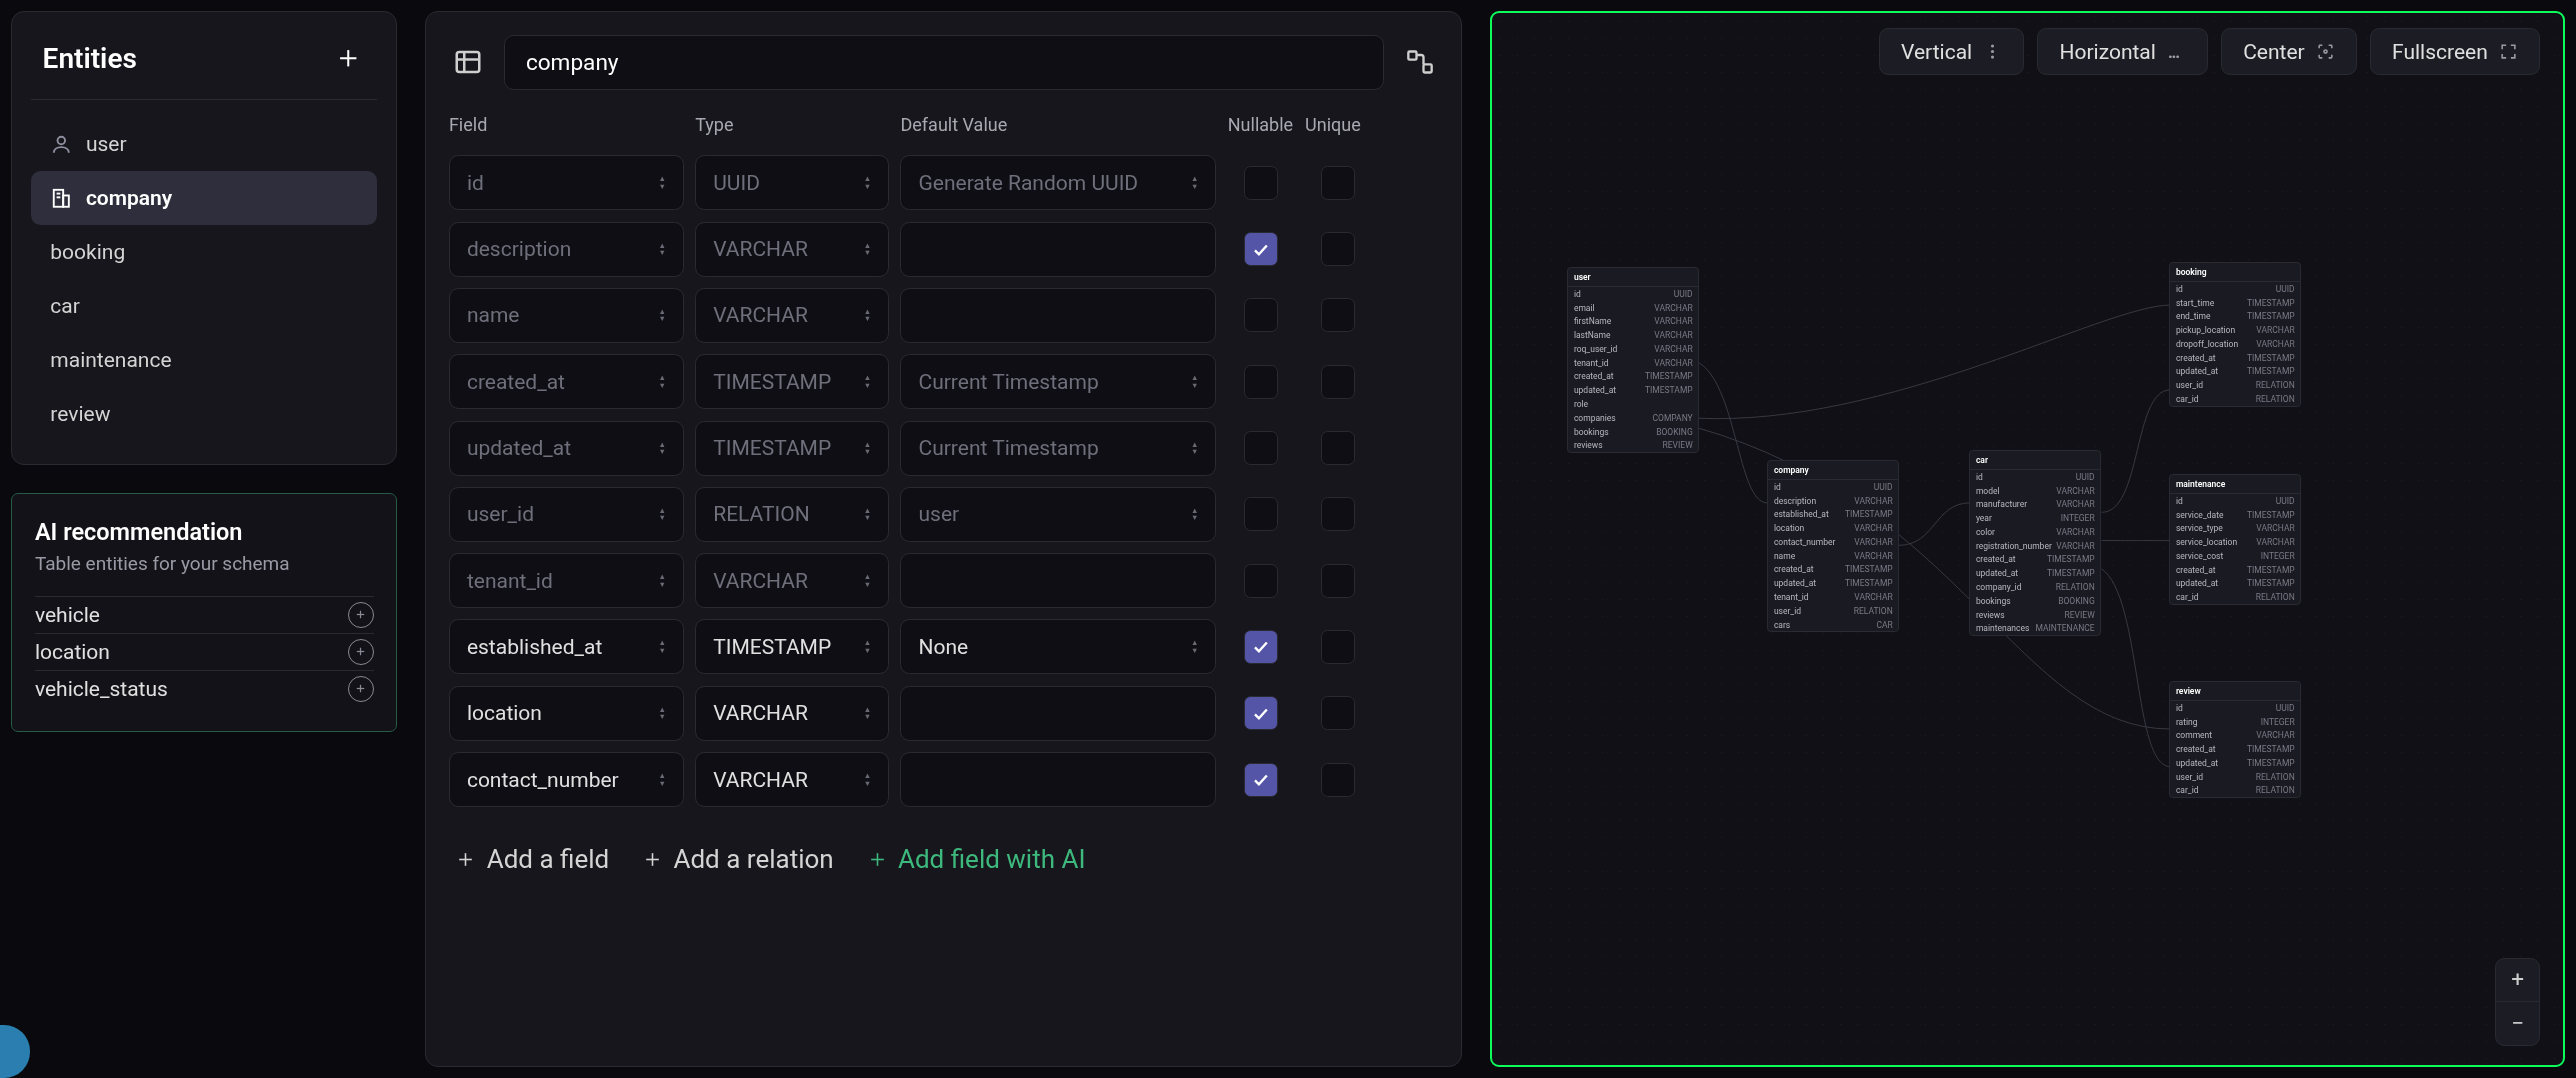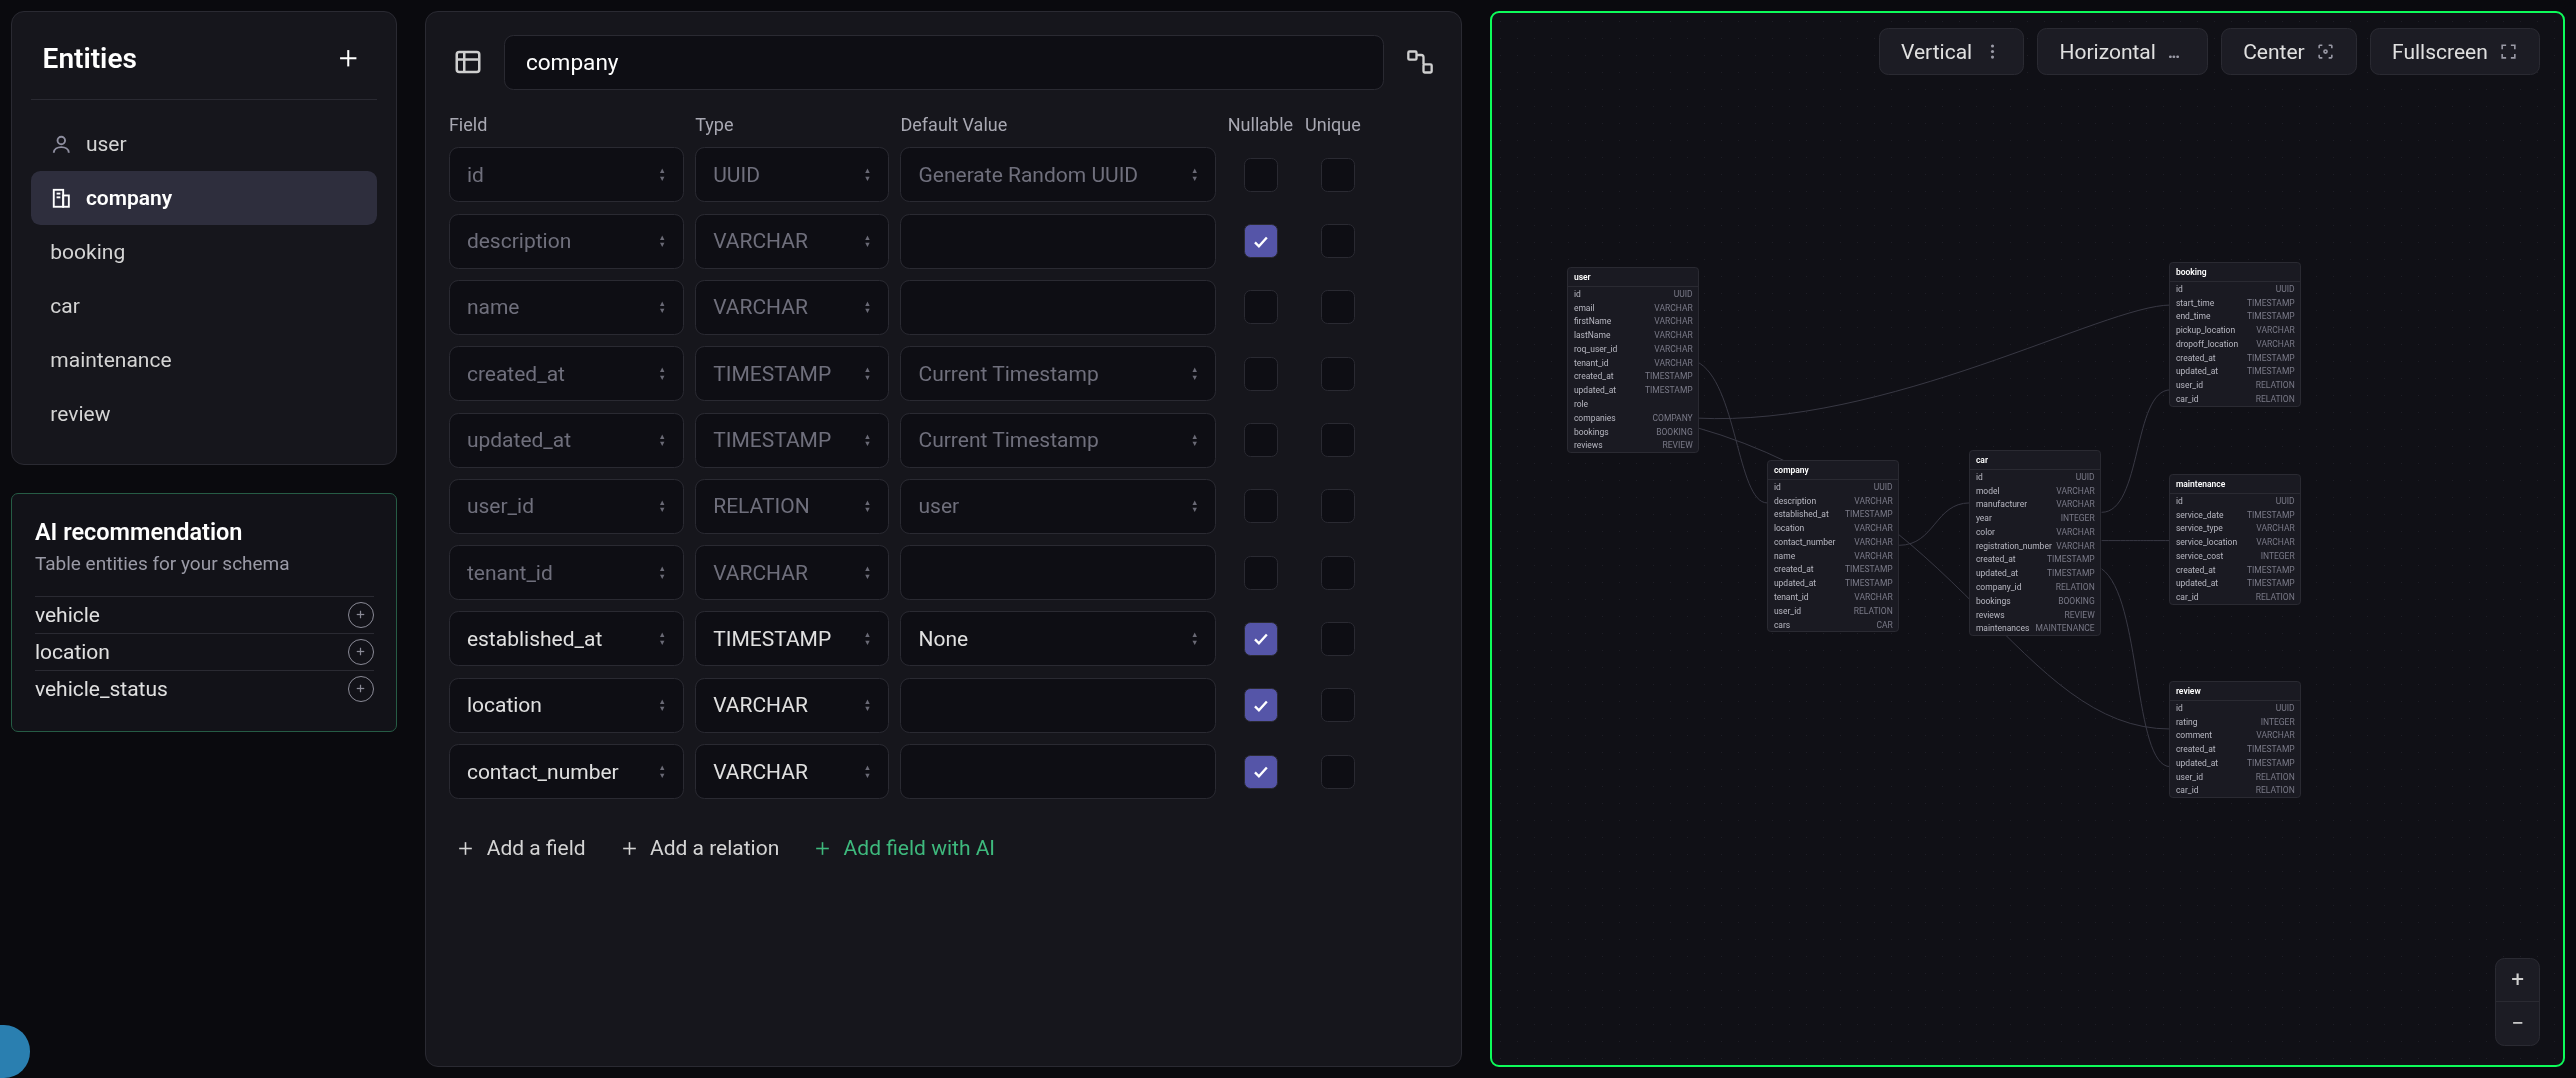--- a/index.html
+++ b/index.html
@@ -33,7 +33,7 @@
 .rel-ico{width:38px;height:38px;display:flex;align-items:center;justify-content:center;color:#cfcfcf;cursor:pointer}
 
 .field-grid{display:grid;grid-template-columns:235px 194px 316px 66px 66px;gap:11.3px;align-items:center}
-.grid-header{margin-bottom:12px}
+.grid-header{margin-bottom:20px}
 .grid-header div{font-size:18px;color:#a8a8b2}
 .field-row{margin-bottom:11.3px}
 .readonly .inp,.readonly .sel{color:#6f6f7c}

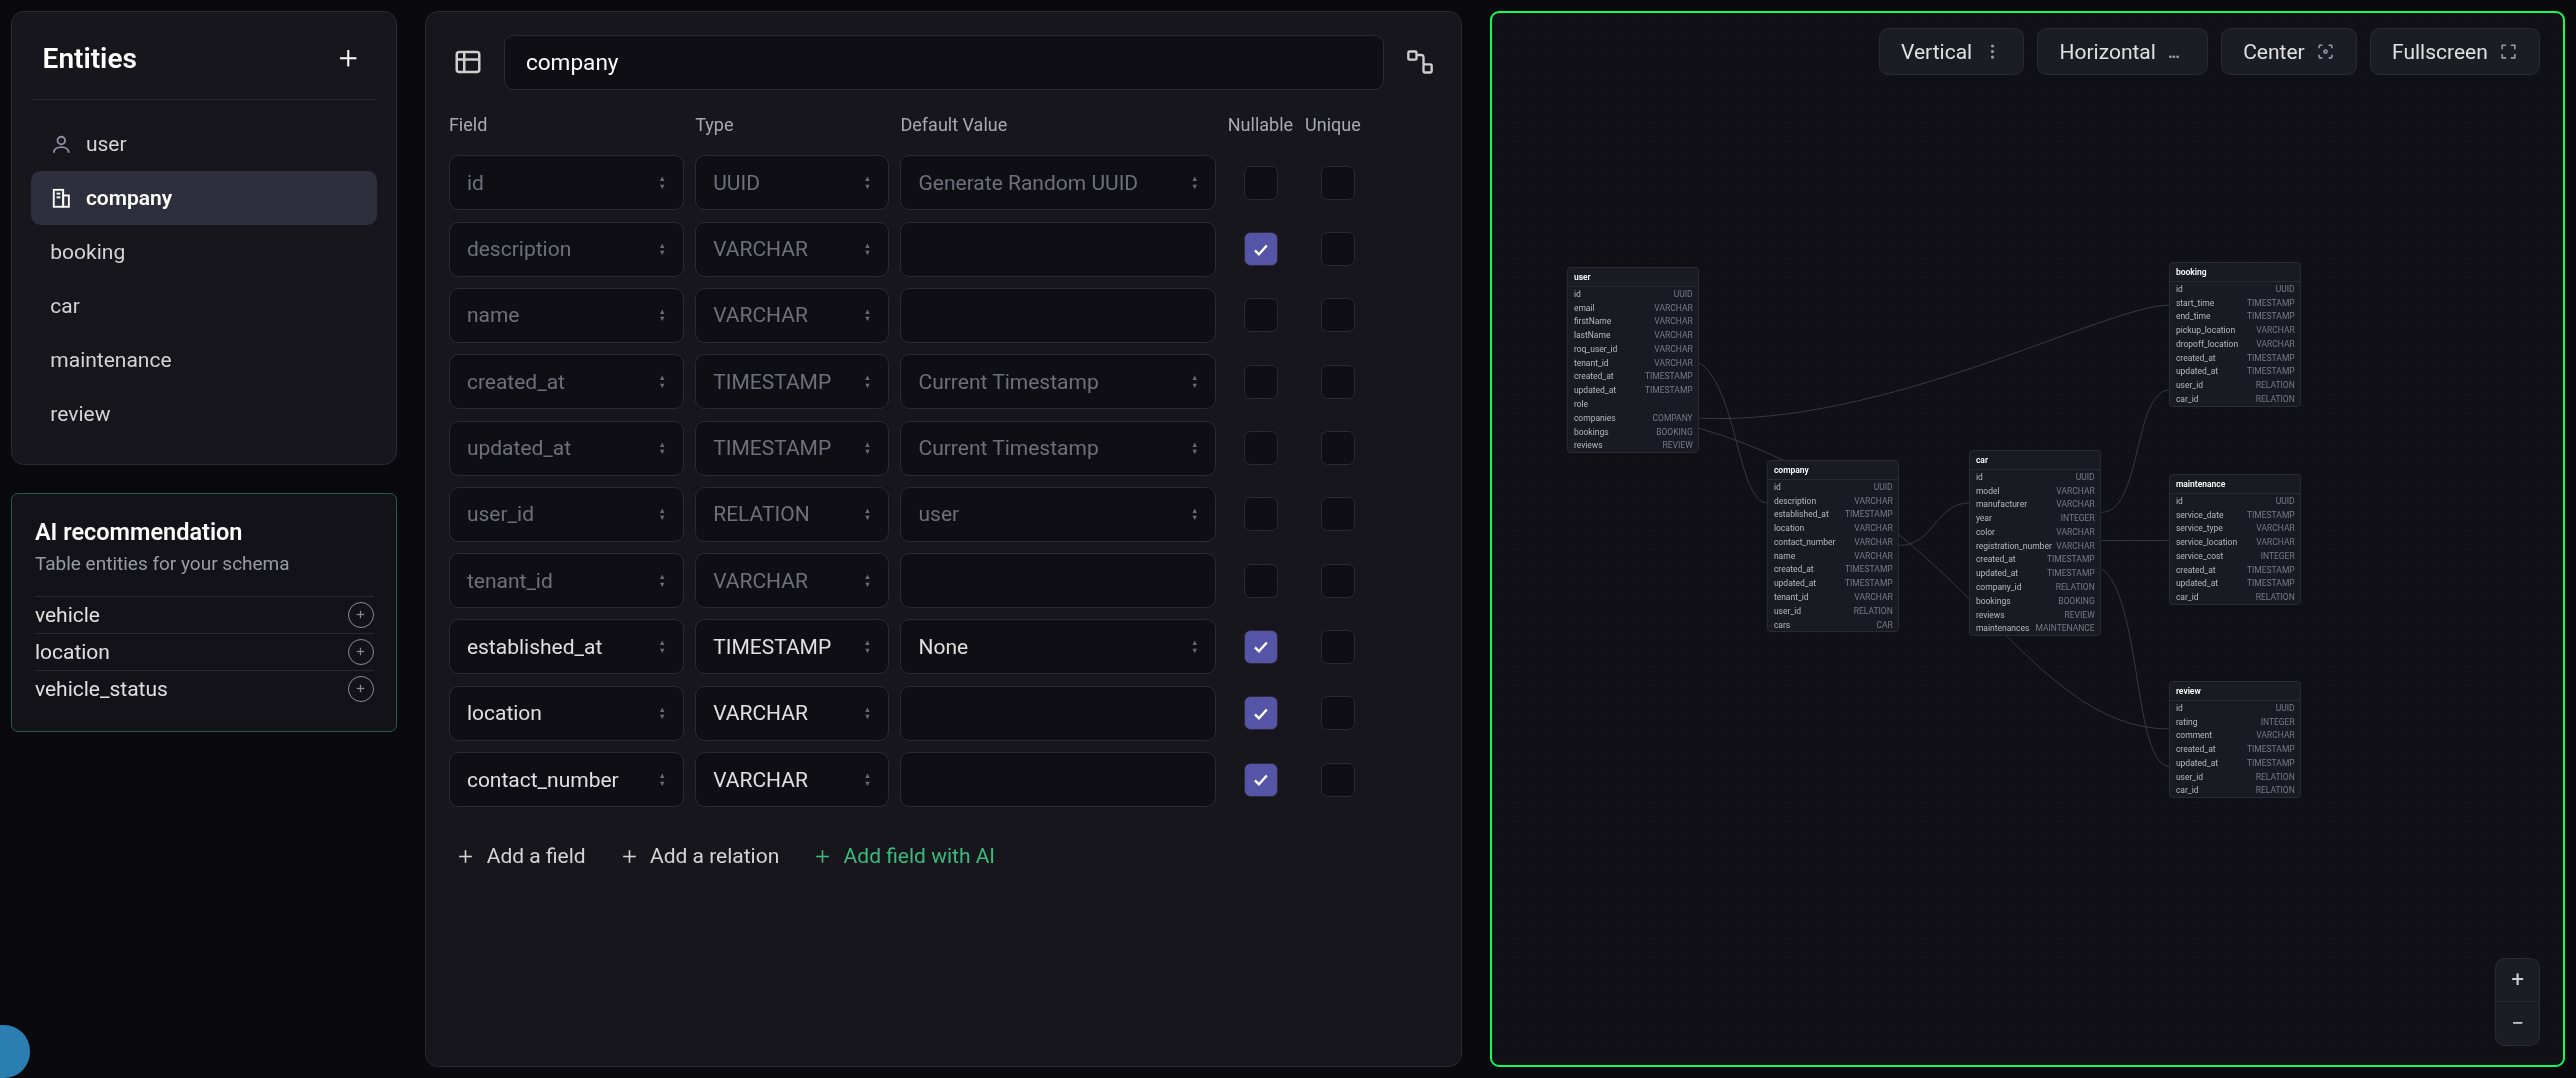--- a/index.html
+++ b/index.html
@@ -44,7 +44,7 @@
 .chk.on svg{width:19px;height:19px;color:#fff}
 
 .editor-actions{display:flex;gap:34px;padding-top:26px;padding-left:7.5px}
-.act{display:flex;align-items:center;gap:11.3px;font-size:21px;color:#d4d4d4;cursor:pointer}
+.act{display:flex;align-items:center;gap:11.3px;font-size:26px;color:#d4d4d4;cursor:pointer}
 .act svg{width:19px;height:19px}
 .act.ai{color:#3eb97d}
 .act.ai svg{color:#3eb97d}

